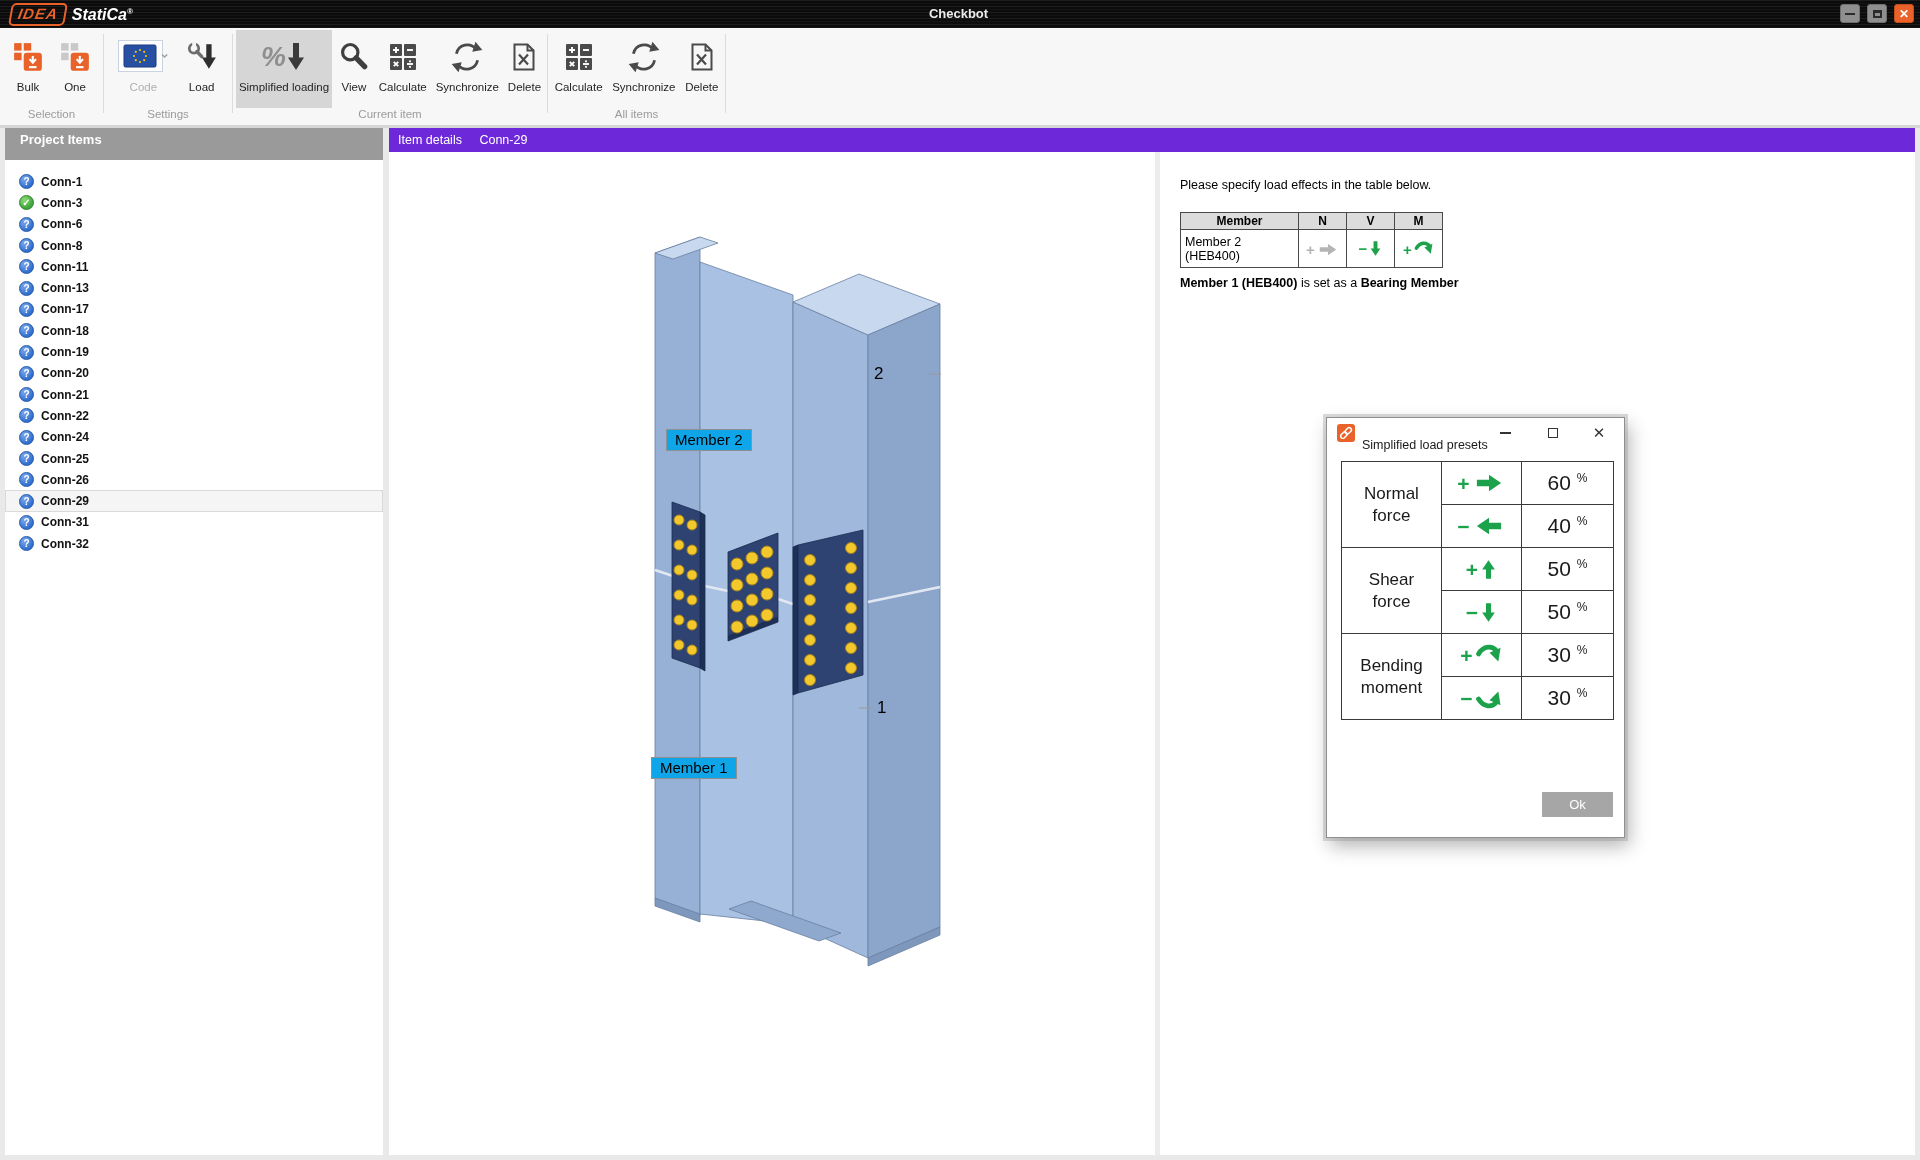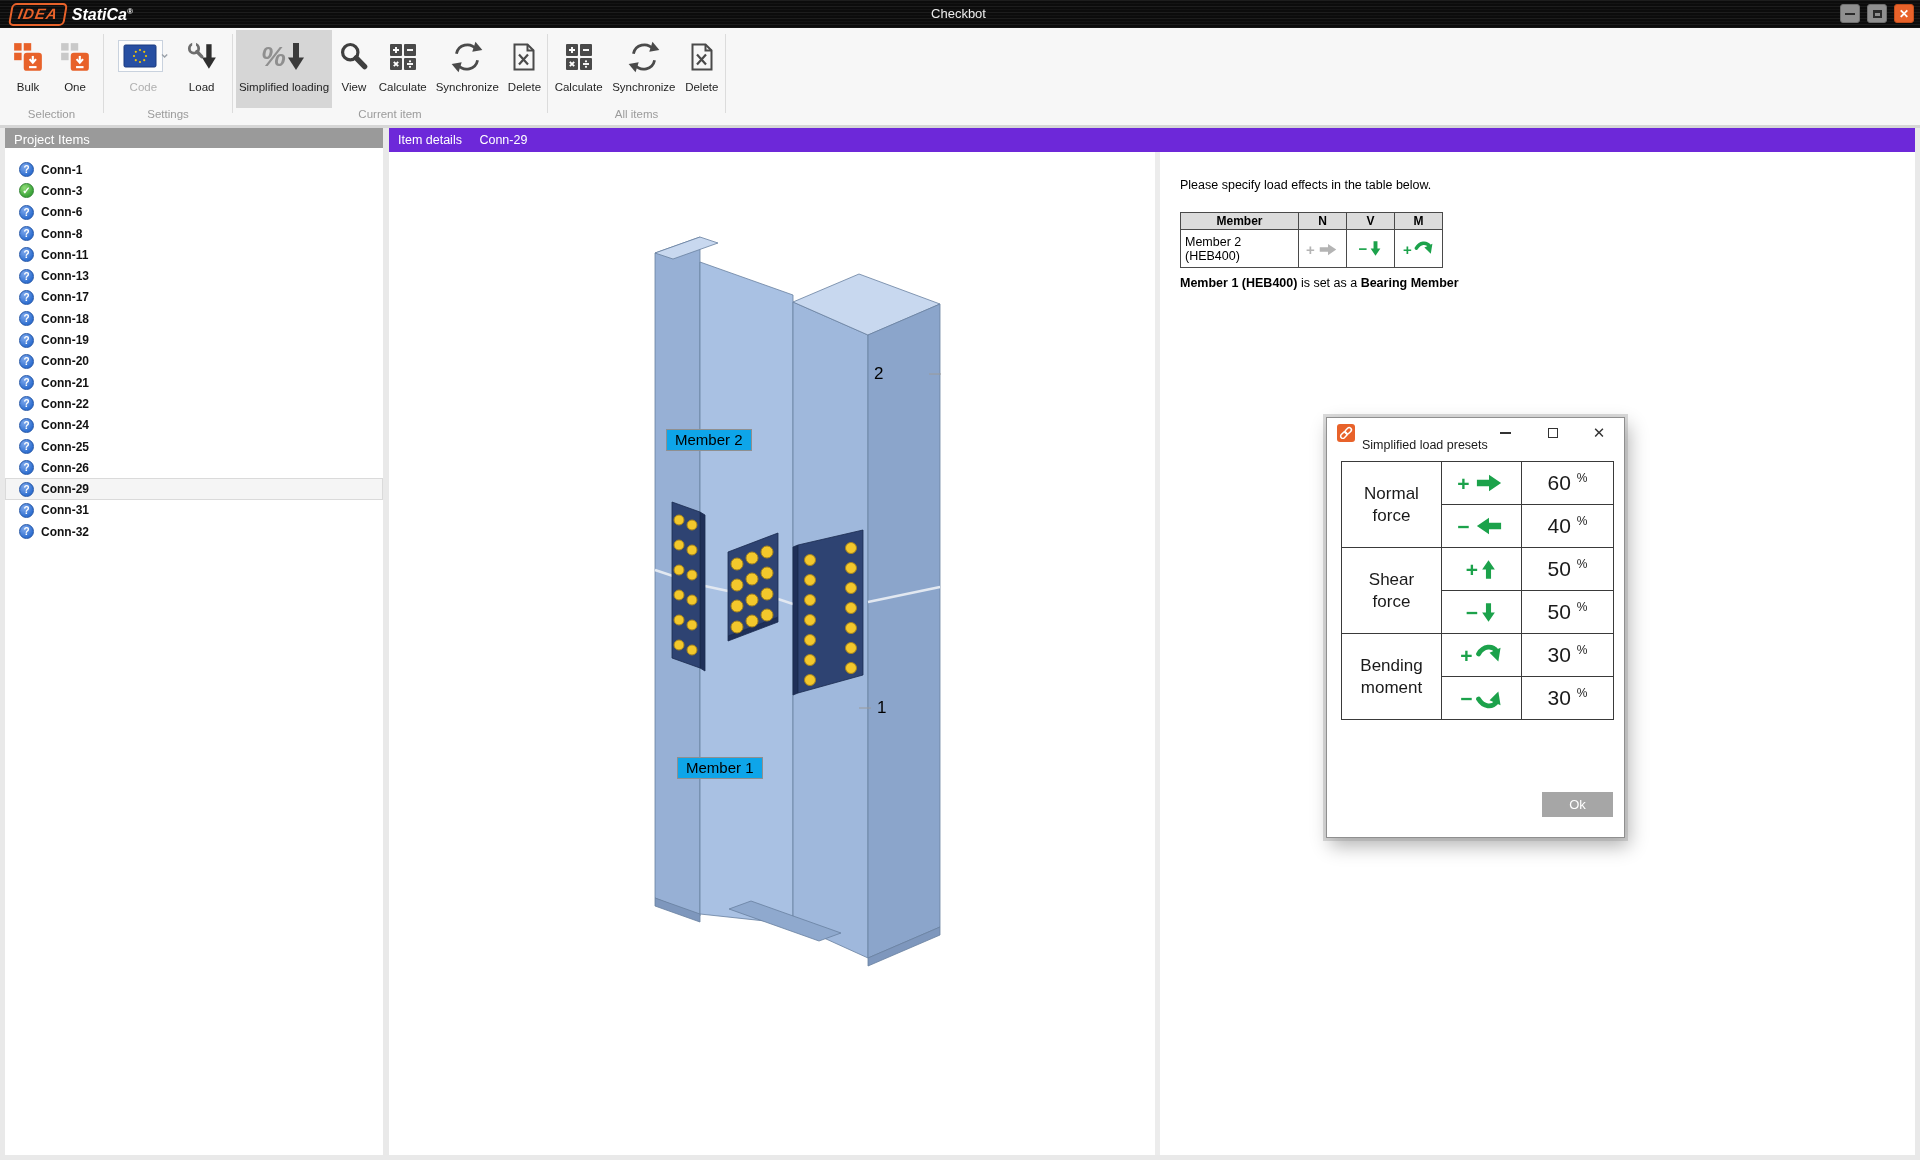--- a/index.html
+++ b/index.html
@@ -17,7 +17,7 @@
   .brand-statica { color:#fff; font-weight:bold; font-style:italic; font-size:16px; }
   .brand-reg { color:#fff; font-size:8px; vertical-align:super; }
   .win-title { position:absolute; left:0; right:3px; top:0; height:28px; text-align:center; line-height:28px;
-    color:#EDEDED; font-size:13px; pointer-events:none; }
+    color:#EDEDED; font-size:13px; pointer-events:none;font-weight:bold; }
   .winbtns { position:absolute; right:6px; top:4px; display:flex; gap:7px; }
   .wbtn { width:20px; height:19px; border-radius:3px; background:#8F8F8F; border:1px solid #6F6F6F;
     display:flex; align-items:center; justify-content:center; }

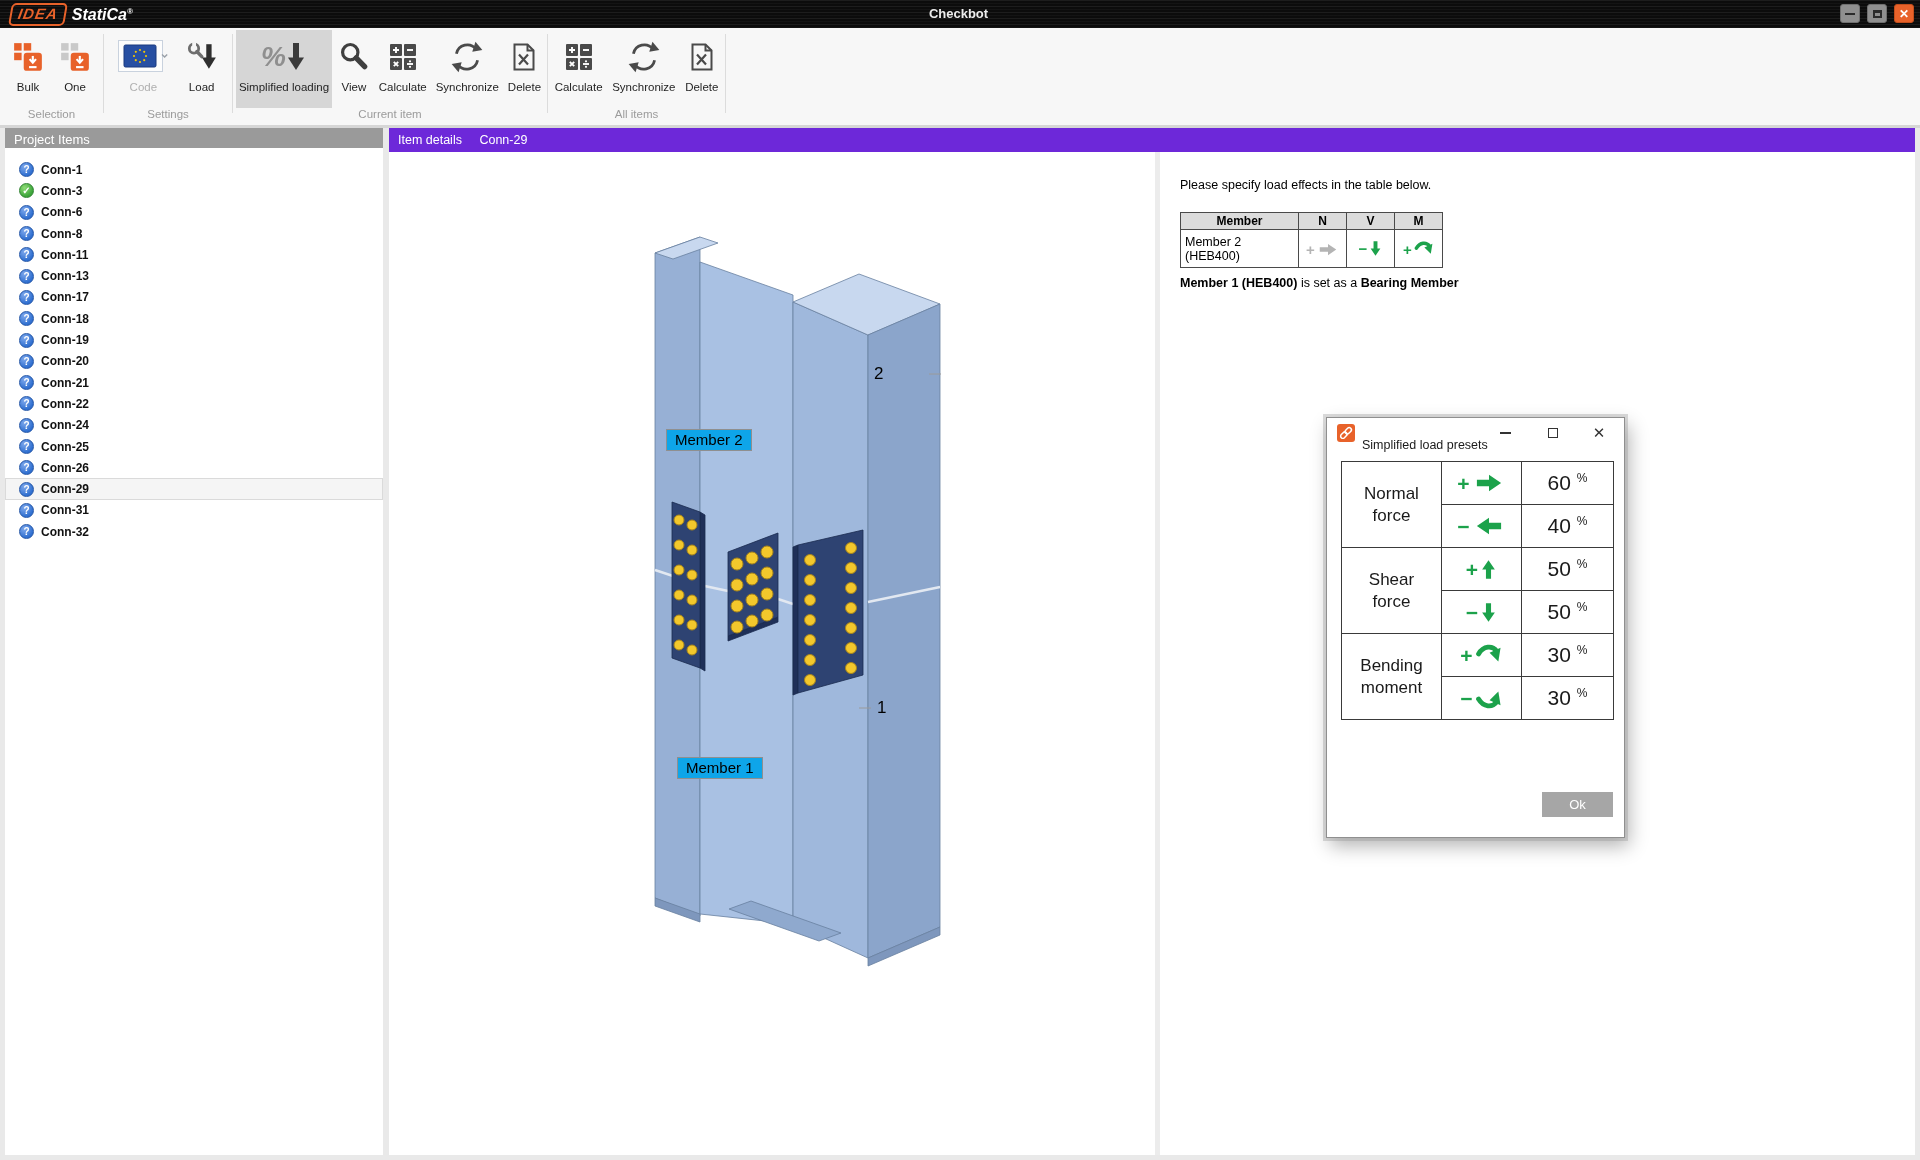--- a/index.html
+++ b/index.html
@@ -40,7 +40,7 @@
 
   
   .sidebar { position:absolute; left:5px; top:128px; width:378px; height:1027px; background:#fff; }
-  .sidebar-header { height:20px; background:#9A9A9A; color:#fff; font-size:13px; line-height:24px; padding-left:9px; }
+  .sidebar-header { height:32px; background:#9A9A9A; color:#fff; font-size:13px; line-height:24px; padding-left:15px;font-weight:bold; }
   .items { padding-top:11px; }
   .item { height:21.3px; display:flex; align-items:center; padding-left:13px; border:1px solid transparent; }
   .item.selected { background:#F5F5F5; border-color:#DADADA; }

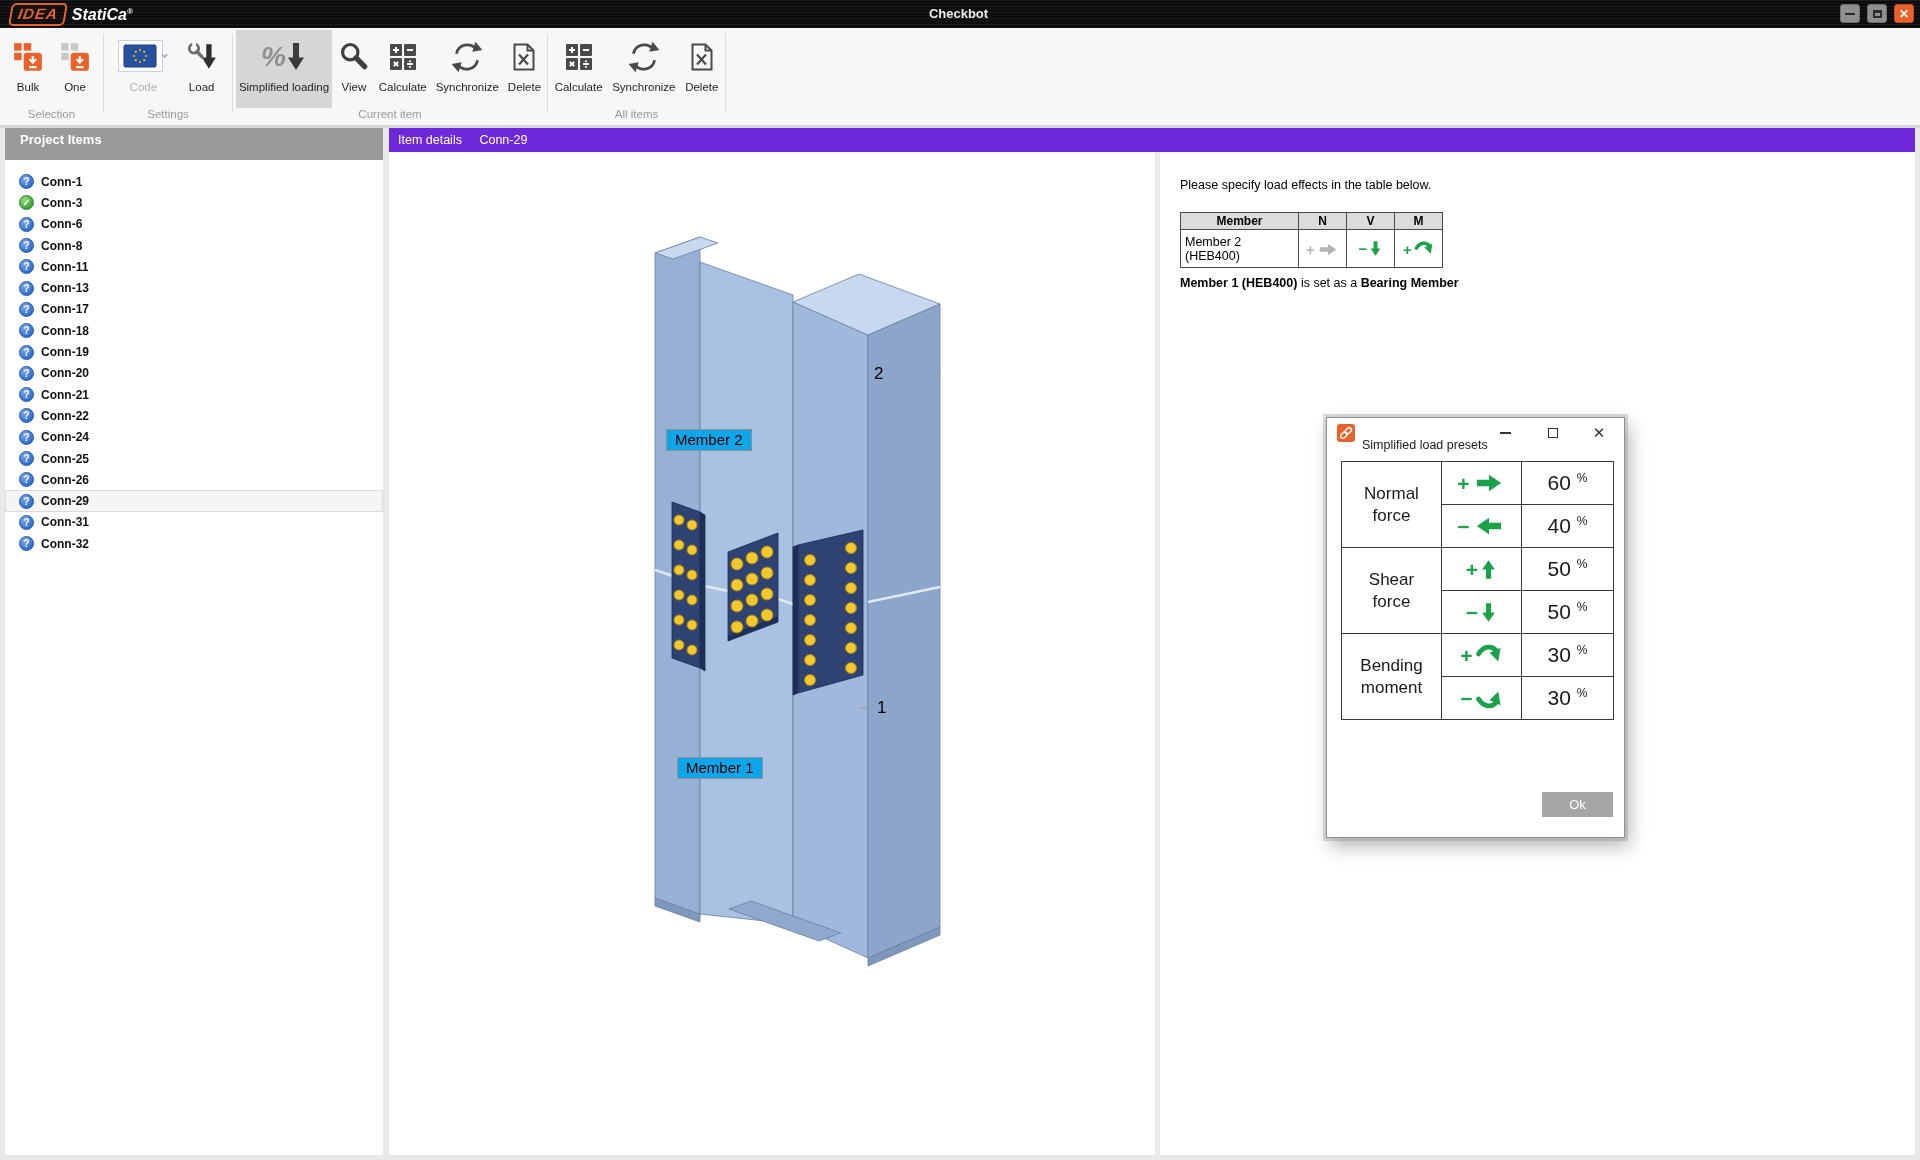--- a/index.html
+++ b/index.html
@@ -486,7 +486,7 @@
       <line x1="540" y1="222" x2="552" y2="222" stroke="#9a9a9a" stroke-width="1"></line>
     </svg>
     <div class="mlabel" style="left:277px; top:277px;">Member 2</div>
-    <div class="mlabel" style="left:288px; top:605px;">Member 1</div>
+    <div class="mlabel" style="left:262px; top:605px;">Member 1</div>
     <div class="numlabel" style="left:485px; top:212px;">2</div>
     <div class="numlabel" style="left:488px; top:546px;">1</div>
   </div>

